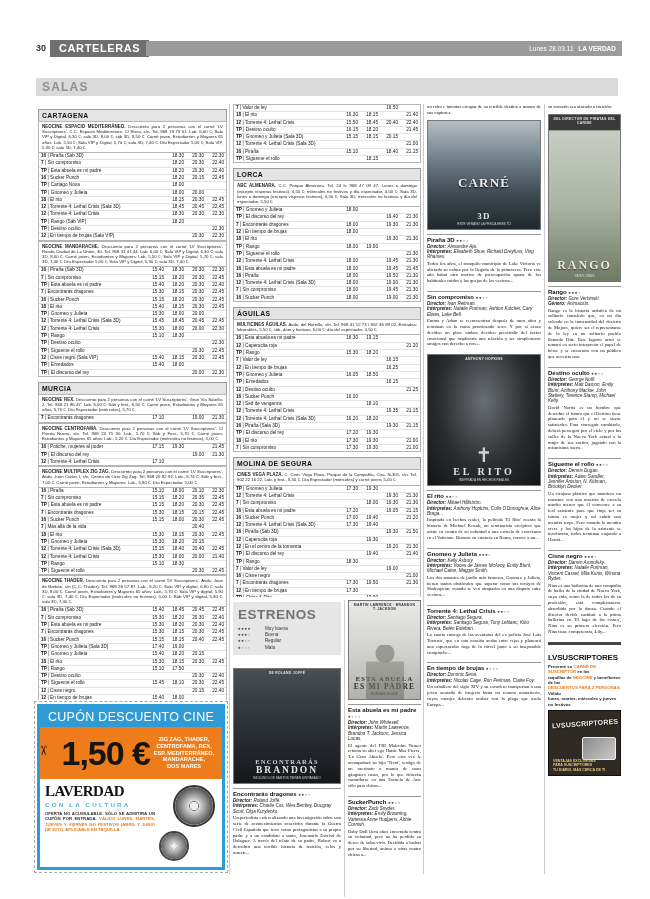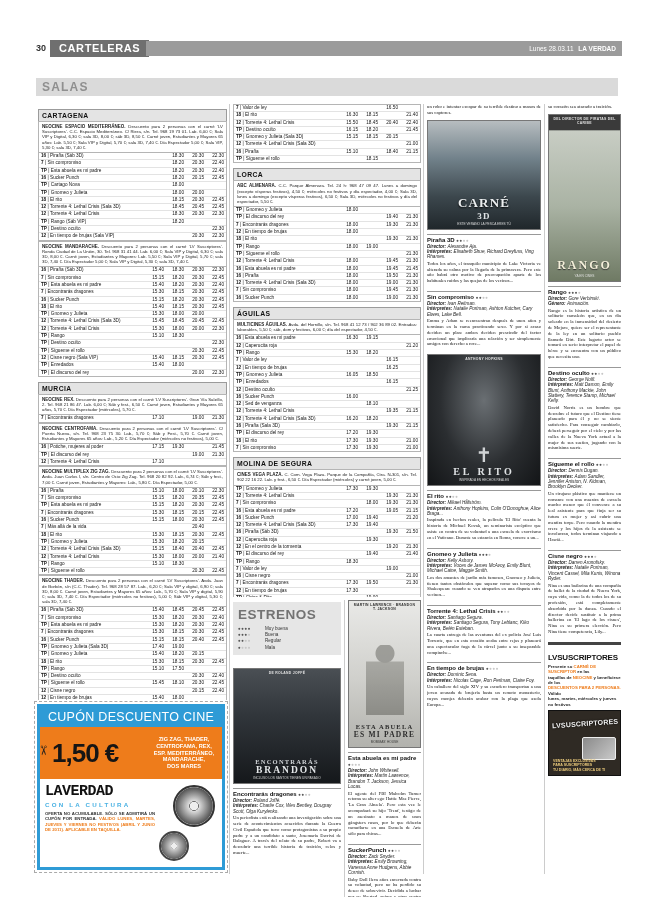--- a/index.html
+++ b/index.html
@@ -46,7 +46,7 @@
   .pst-bot{font-size:3.2px;line-height:4px;opacity:.85;padding:1px 2px 0;}
   .pst-pirana{height:110px;background:linear-gradient(180deg,#b7bdc0 0%,#71818a 35%,#3c474d 70%,#20272b 100%);}
   .pst-pirana .pst-big1{font-size:13px;color:#eceff0;text-shadow:0 1px 2px #000;}
-  .pst-pirana .pst-big2{font-size:9px;color:#dfe3e5;}
+  .pst-pirana .pst-big2{font-size:9px;color:#dfe3e5;margin-top:20px;}
   .pst-rito{height:132px;background:radial-gradient(ellipse at 50% 35%,#6a6f73 0%,#2b2e31 55%,#131517 100%);}
   .pst-rito .pst-big1{font-size:10px;letter-spacing:3px;color:#dfe2e4;}
   .pst-dragones{height:116px;background:linear-gradient(180deg,#4a4f54 0%,#31363b 40%,#15181b 100%);}

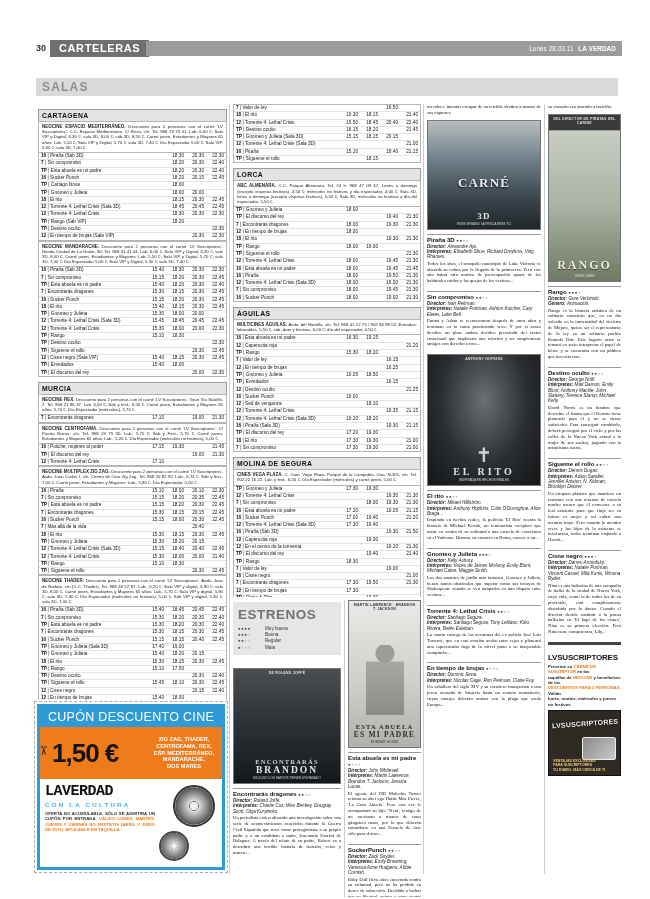--- a/index.html
+++ b/index.html
@@ -52,7 +52,7 @@
   .pst-dragones{height:116px;background:linear-gradient(180deg,#4a4f54 0%,#31363b 40%,#15181b 100%);}
   .pst-dragones .pst-big1{font-size:6.5px;color:#cfd3d6;}
   .pst-dragones .pst-big2{font-size:9.5px;color:#e4e7e9;letter-spacing:2px;}
-  .pst-abuela{height:148px;background:linear-gradient(180deg,#e9e9e7 0%,#cfcfcb 55%,#b2b2ad 100%);color:#222;}
+  .pst-abuela{height:100px;background:linear-gradient(180deg,#e9e9e7 0%,#cfcfcb 55%,#b2b2ad 100%);color:#222;}
   .pst-abuela .pst-big1,.pst-abuela .pst-big2{color:#2c2c2c;}
   .pst-abuela .pst-big1{font-size:6.5px;} .pst-abuela .pst-big2{font-size:7.5px;}
   .pst-abuela::after{content:"";position:absolute;left:50%;top:44px;transform:translateX(-50%);width:38px;height:70px;background:radial-gradient(circle at 50% 12%,#6d6d68 9px,transparent 10px),linear-gradient(180deg,transparent 16px,#84847e 17px,#62625c 100%);border-radius:6px 6px 0 0;opacity:.55;}

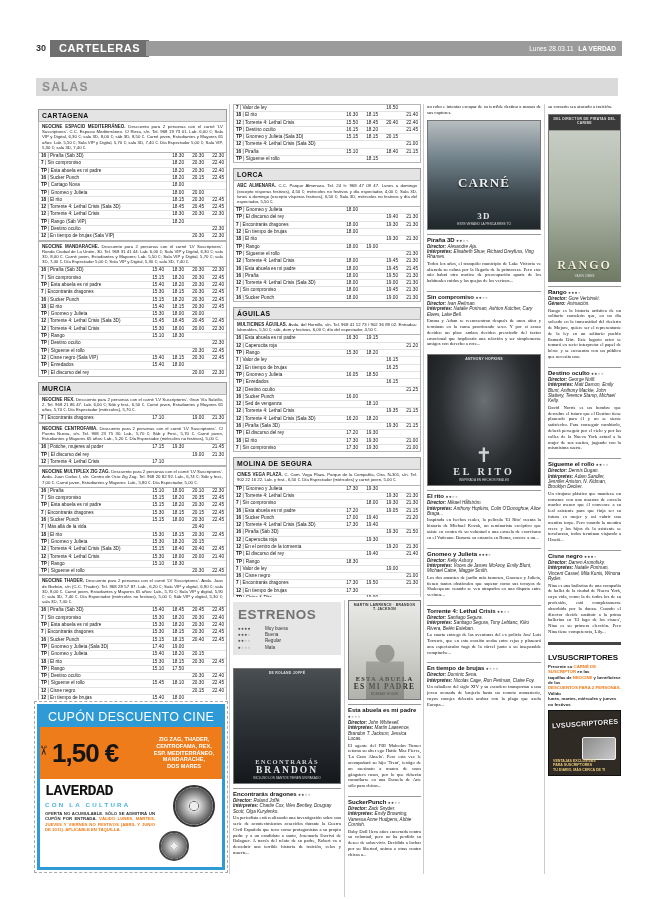--- a/index.html
+++ b/index.html
@@ -77,7 +77,7 @@
   .cp-head{background:#2e9bd6;color:#fff;text-align:center;font-weight:normal;font-size:12.5px;padding:3px 0;letter-spacing:.3px;}
   .cp-orange{position:relative;background:#ee7c1b;display:flex;align-items:center;padding:4px 4px 4px 12px;height:52px;box-sizing:border-box;}
   .sciss{position:absolute;left:-2px;top:16px;font-size:13px;color:#1d1d1d;transform:rotate(90deg);}
-  .cp-price{flex:1;font-size:26px;font-weight:bold;color:#151515;text-align:left;letter-spacing:-1px;}
+  .cp-price{flex:1;font-size:34px;font-weight:bold;color:#151515;text-align:right;letter-spacing:-1px;}
   .cp-cines{width:68px;color:#fff;font-weight:bold;font-size:5.6px;line-height:6.8px;text-align:center;}
   .cp-body{flex:1;display:flex;padding:4px 5px;gap:4px;}
   .cp-left{flex:1;}

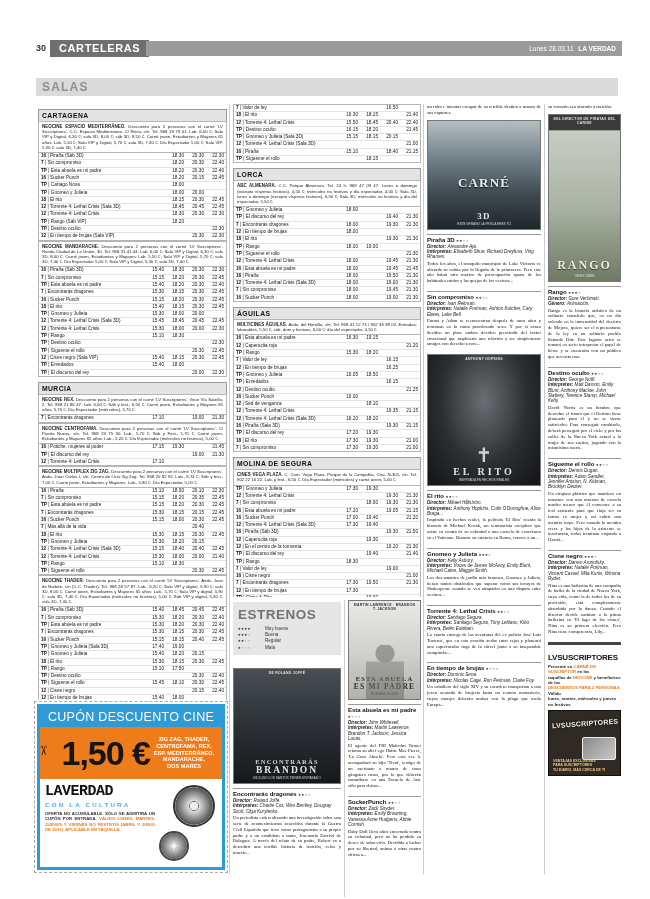--- a/index.html
+++ b/index.html
@@ -81,7 +81,7 @@
   .cp-cines{width:68px;color:#fff;font-weight:bold;font-size:5.6px;line-height:6.8px;text-align:center;}
   .cp-body{flex:1;display:flex;padding:4px 5px;gap:4px;}
   .cp-left{flex:1;}
-  .cp-brand{font-family:Liberation Mono, monospace;font-weight:bold;font-size:15px;color:#111;letter-spacing:-.5px;}
+  .cp-brand{font-family:Liberation Serif, serif;font-weight:bold;font-size:15px;color:#111;letter-spacing:-.5px;}
   .cp-slogan{color:#49b1e3;font-size:6.2px;font-weight:bold;letter-spacing:2.2px;margin:1px 0 3px;}
   .cp-cond{font-size:4.3px;line-height:5.3px;font-weight:bold;color:#333;text-align:justify;}
   .oc{color:#ee7c1b;}

